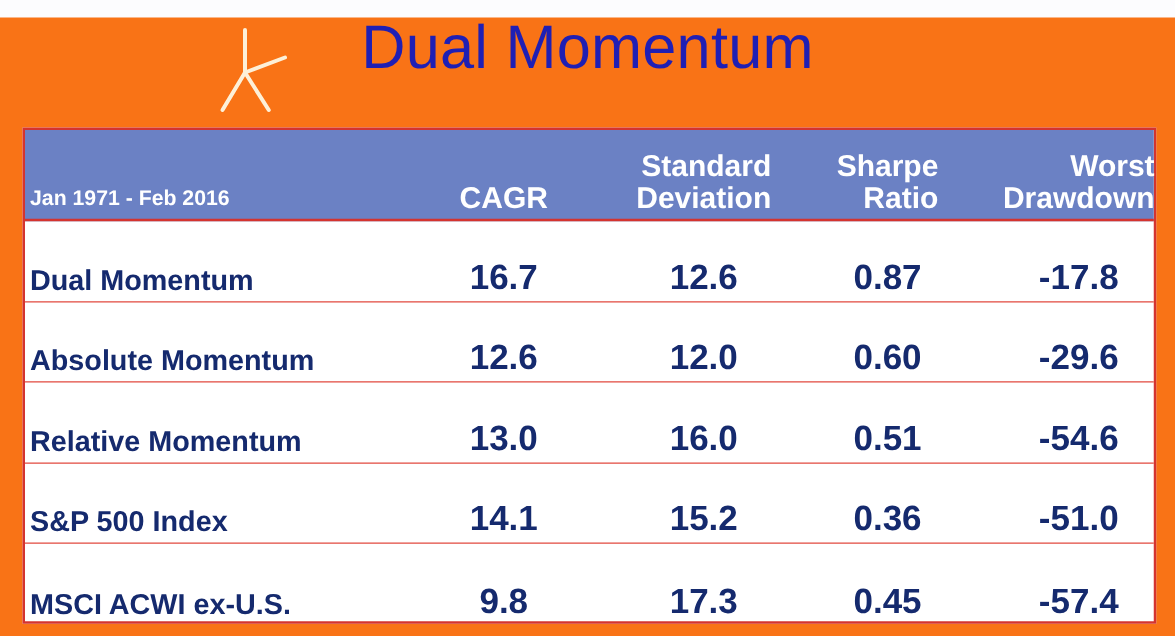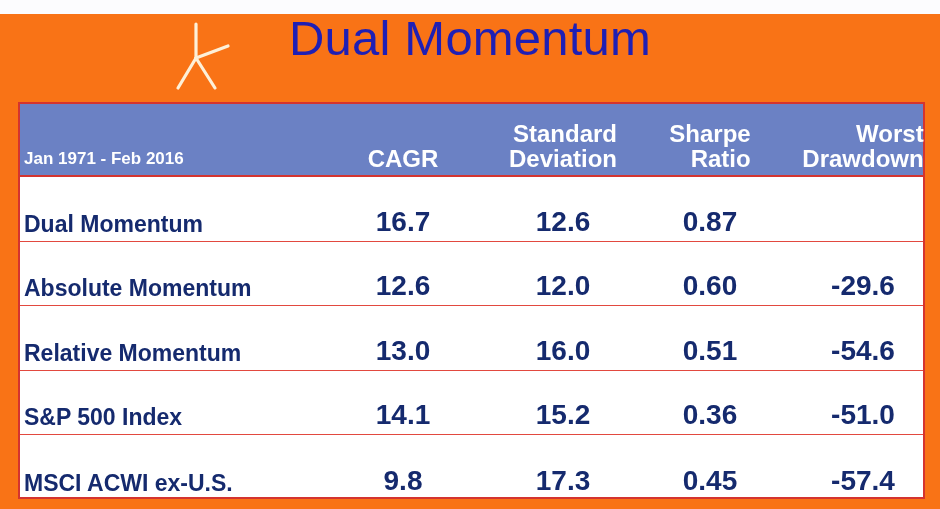--- a/index.html
+++ b/index.html
@@ -152,6 +152,7 @@
       <div class="cell val" style="left:383px;">16.7</div>
       <div class="cell val" style="left:543px;">12.6</div>
       <div class="cell val" style="left:690px;">0.87</div>
+      <div class="cell val" style="left:843px;">-17.8</div>
     </div>
 
     <div class="trow">

